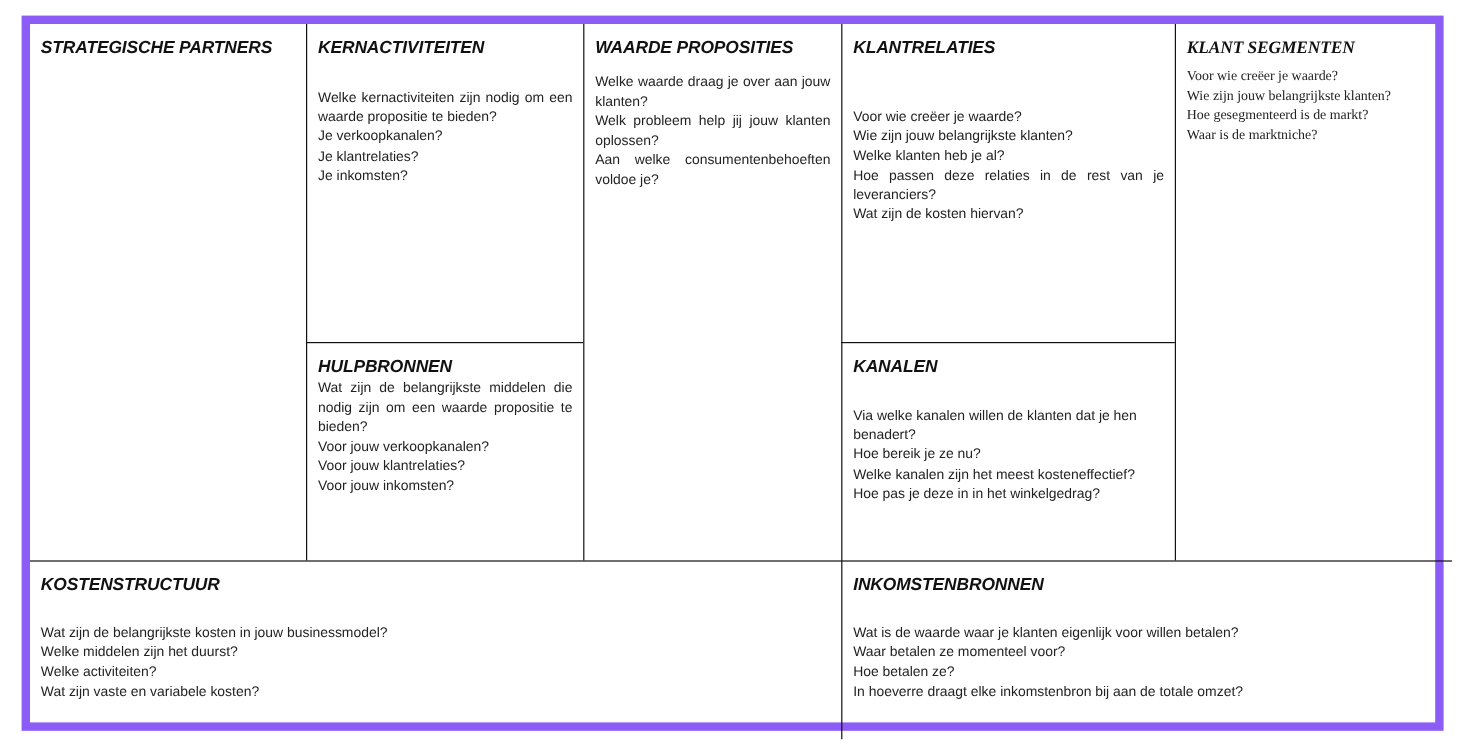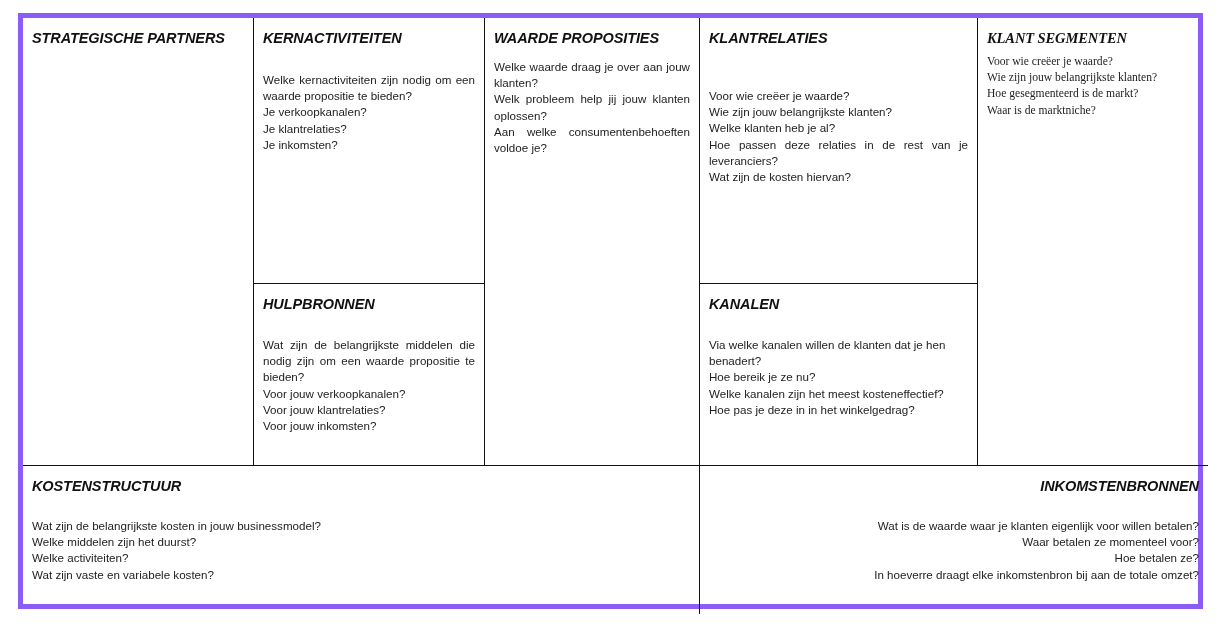--- a/index.html
+++ b/index.html
@@ -6,7 +6,7 @@
   body { width:1222px; height:627px; position:relative; overflow:hidden;
          font-family:"Liberation Sans", "DejaVu Sans", sans-serif; color:#1a1a1a; }
   .canvas { position:absolute; left:18px; top:13px; width:1185px; height:596px;
-            border:5px solid #8b5cf6; box-sizing:border-box; }
+            border:7px solid #8b5cf6; box-sizing:border-box; }
   .cell { position:absolute; box-sizing:border-box; padding:10px 9px 0 9px; }
   .line-v { position:absolute; width:1px; background:#111; }
   .line-h { position:absolute; height:1px; background:#111; }

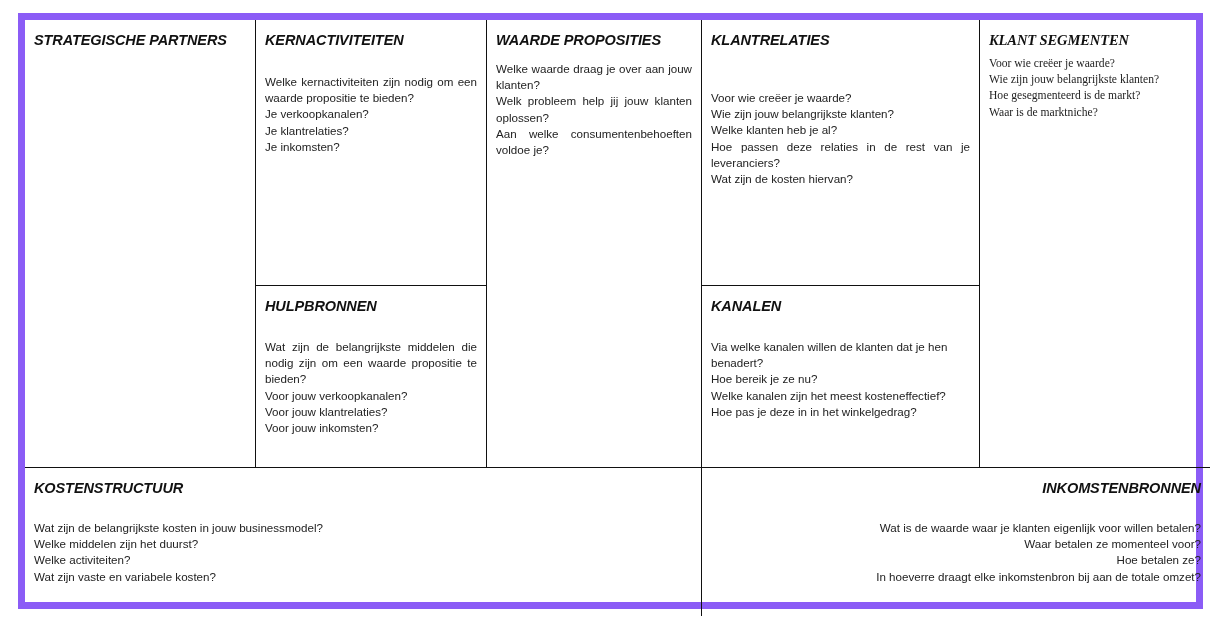--- a/index.html
+++ b/index.html
@@ -45,7 +45,7 @@
 
   <div class="cell" style="left:231px; top:266px; width:230px; height:181px;">
     <h3 class="title">HULPBRONNEN</h3>
-    <ul class="qlist" style="margin-top:23px;">
+    <ul class="qlist" style="">
       <li class="q just">Wat zijn de belangrijkste middelen die nodig zijn om een waarde propositie te bieden?</li>
       <li class="q">Voor jouw verkoopkanalen?</li>
       <li class="q">Voor jouw klantrelaties?</li>

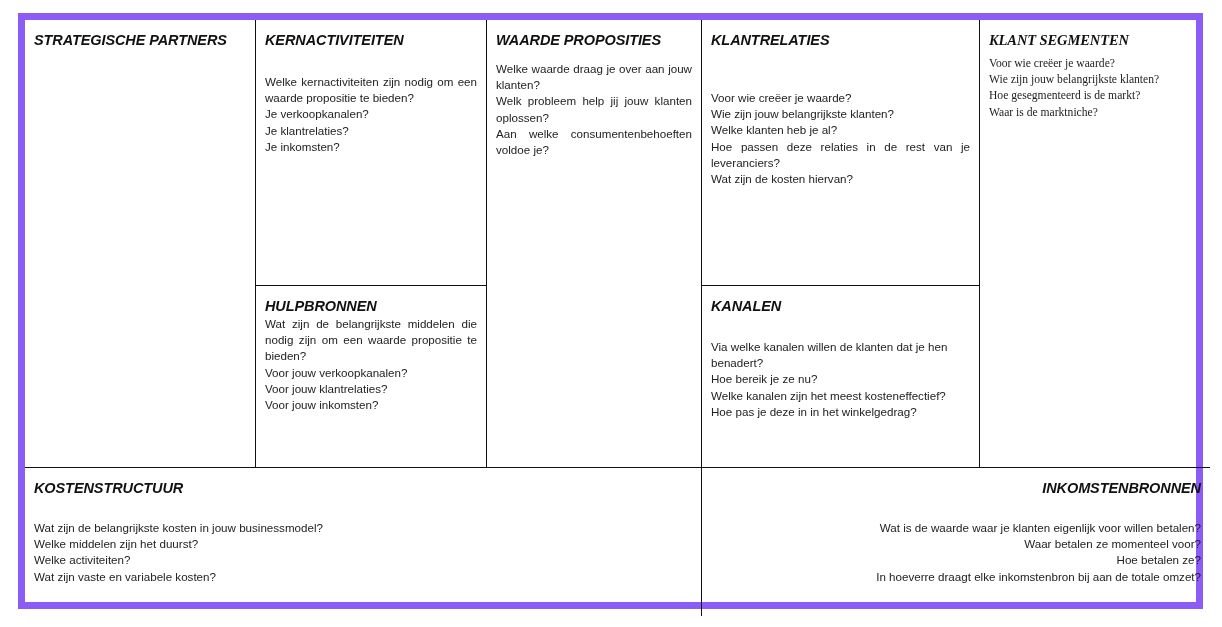--- a/index.html
+++ b/index.html
@@ -103,7 +103,7 @@
     </ul>
   </div>
 
-  <div class="cell" style="left:677px; top:448px; width:508px; height:148px;text-align:right;">
+  <div class="cell" style="left:677px; top:448px; width:508px; height:148px;">
     <h3 class="title">INKOMSTENBRONNEN</h3>
     <ul class="qlist" style="margin-top:22px;">
       <li class="q">Wat is de waarde waar je klanten eigenlijk voor willen betalen?</li>

